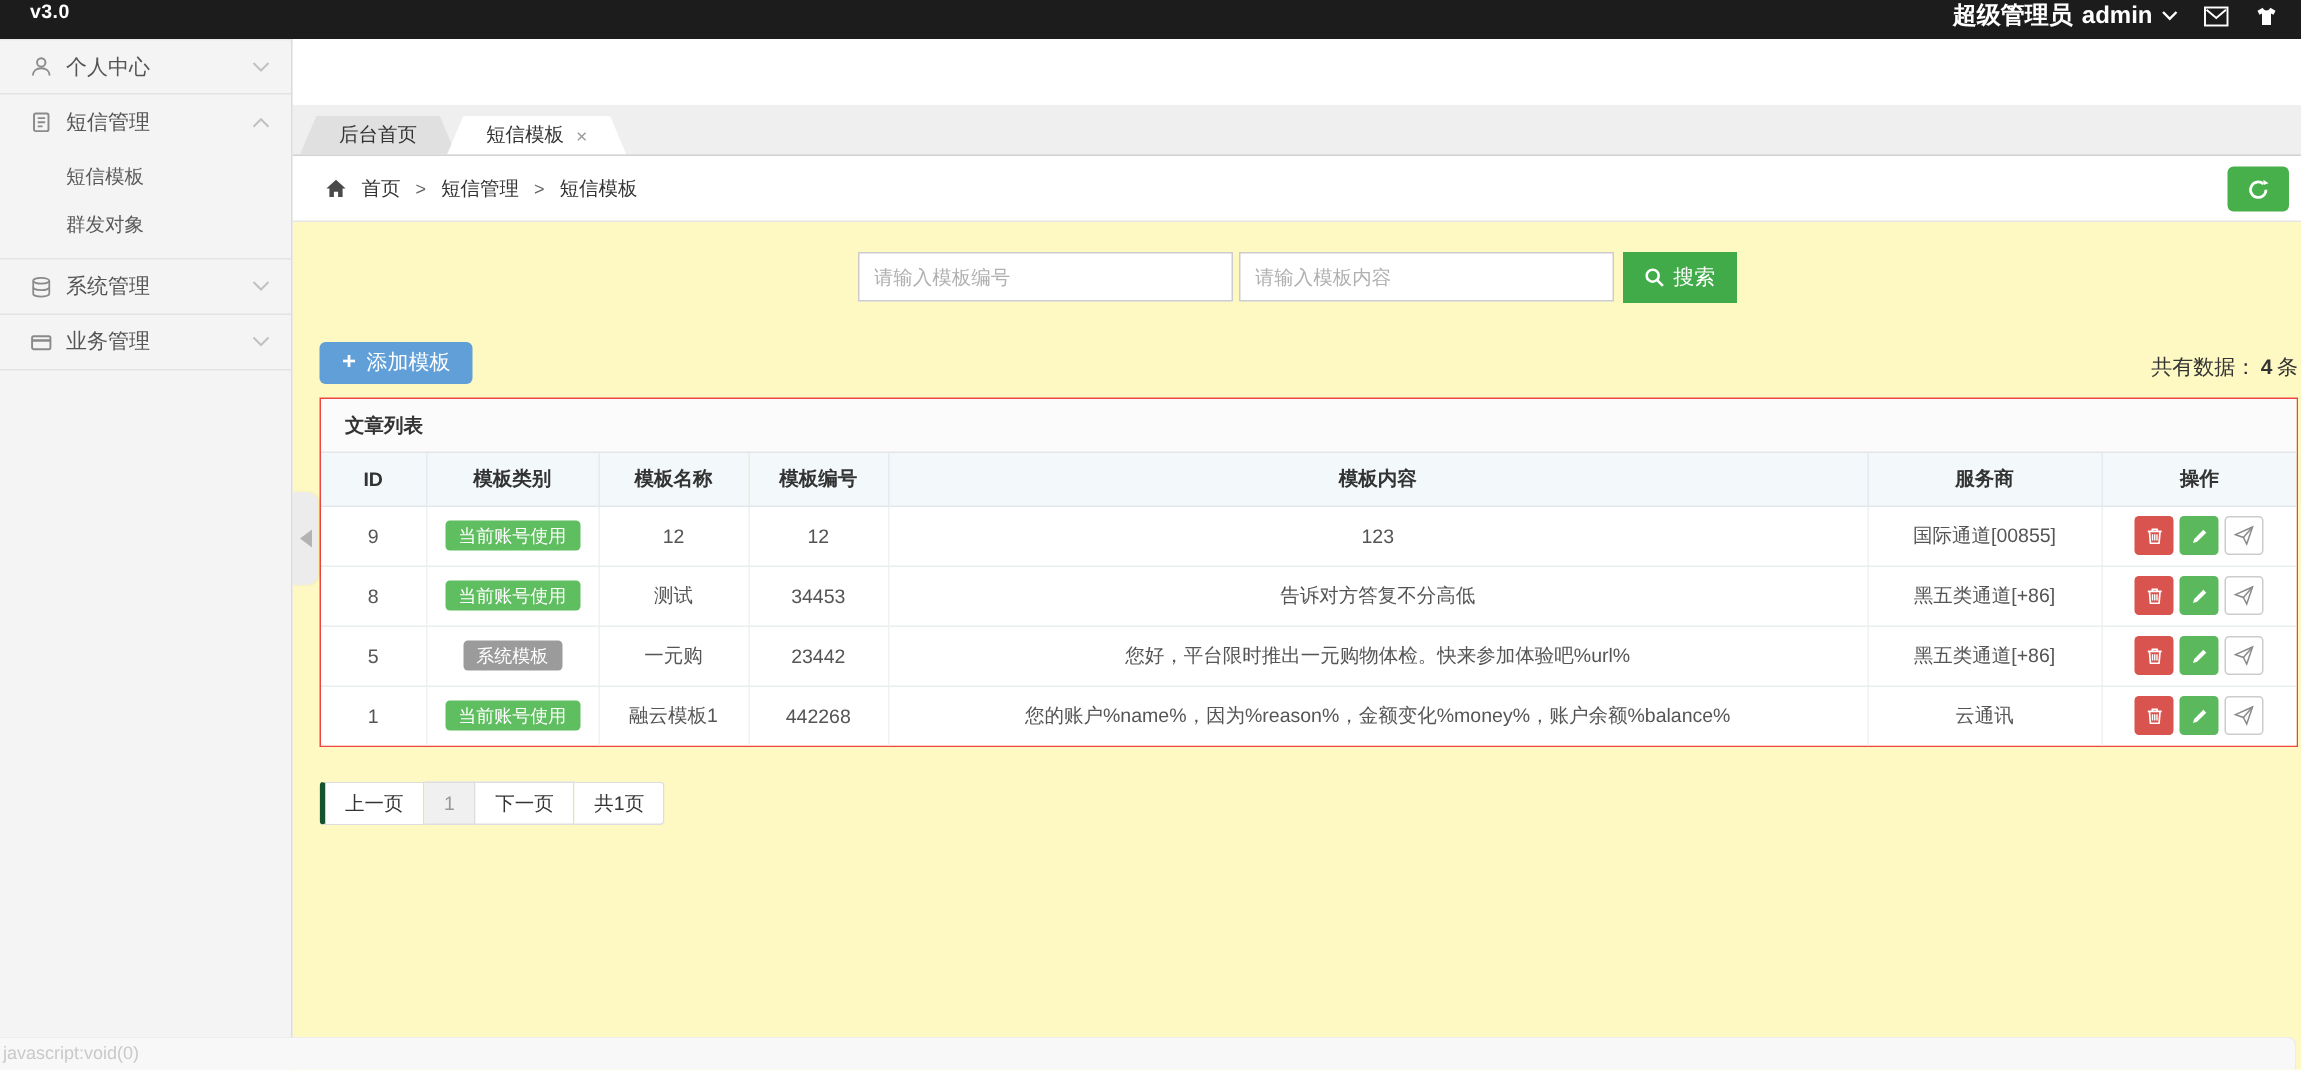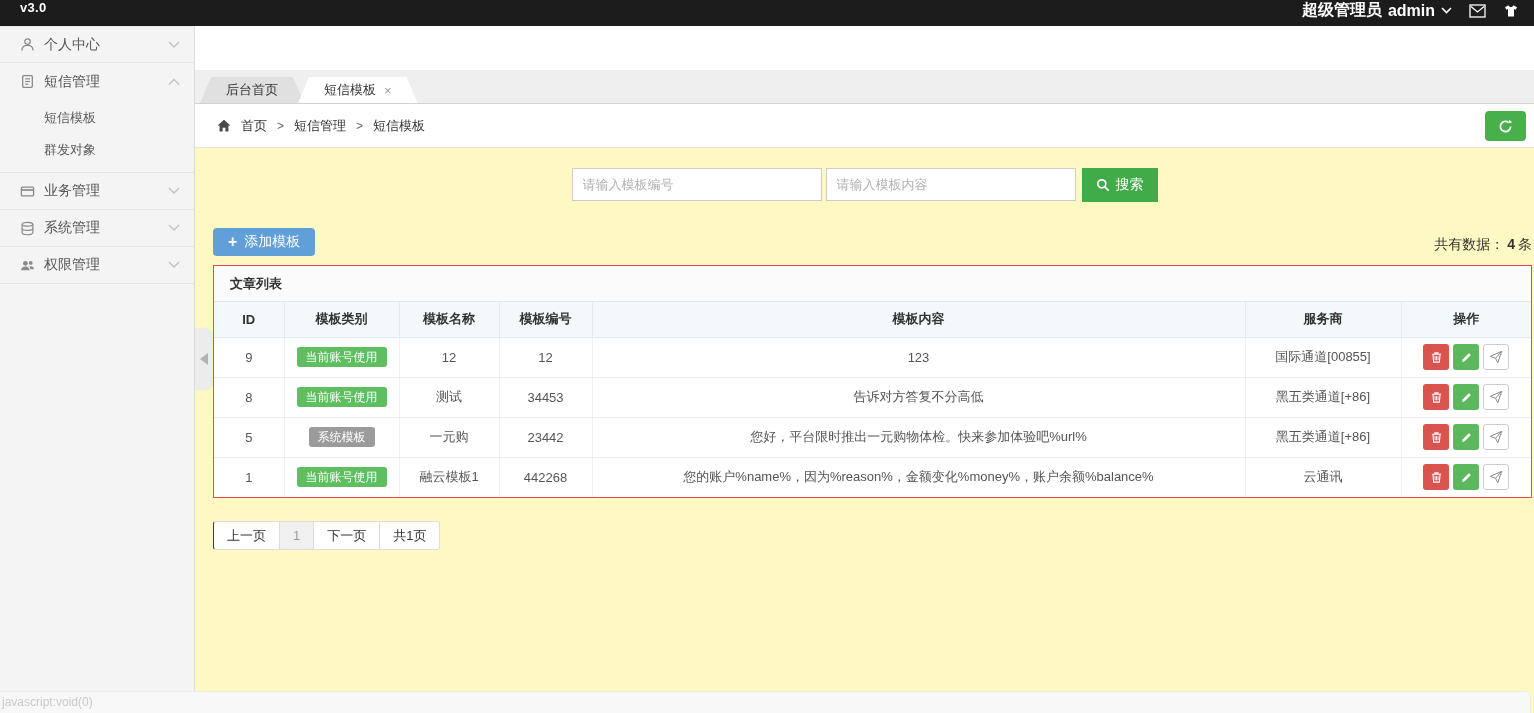--- a/index.html
+++ b/index.html
@@ -143,21 +143,21 @@
   </div>
   <div class="side-item">
     <svg class="s-icon" viewBox="0 0 14 14">
-        <rect x="1.3" y="3" width="11.4" height="8" rx="1" fill="none" stroke="#8a8a8a" stroke-width="1.2"></rect>
-        <line x1="1.3" y1="5.6" x2="12.7" y2="5.6" stroke="#8a8a8a" stroke-width="1.6"></line>
-      </svg>
-    <span class="s-label">业务管理</span>
-    <svg class="chev" viewBox="0 0 12 8">
-        <polyline points="1,1 6,6 11,1" fill="none" stroke="#999" stroke-width="1.4"></polyline>
-      </svg>
-  </div>
-  <div class="side-item">
-    <svg class="s-icon" viewBox="0 0 14 14">
         <ellipse cx="7" cy="3" rx="5" ry="1.8" fill="none" stroke="#8a8a8a" stroke-width="1.1"></ellipse>
         <path d="M2 3 V11 C2 12 4.2 12.8 7 12.8 C9.8 12.8 12 12 12 11 V3" fill="none" stroke="#8a8a8a" stroke-width="1.1"></path>
         <path d="M2 7 C2 8 4.2 8.8 7 8.8 C9.8 8.8 12 8 12 7" fill="none" stroke="#8a8a8a" stroke-width="1.1"></path>
       </svg>
     <span class="s-label">系统管理</span>
+    <svg class="chev" viewBox="0 0 12 8">
+        <polyline points="1,1 6,6 11,1" fill="none" stroke="#999" stroke-width="1.4"></polyline>
+      </svg>
+  </div>
+  <div class="side-item">
+    <svg class="s-icon" viewBox="0 0 14 14">
+        <rect x="1.3" y="3" width="11.4" height="8" rx="1" fill="none" stroke="#8a8a8a" stroke-width="1.2"></rect>
+        <line x1="1.3" y1="5.6" x2="12.7" y2="5.6" stroke="#8a8a8a" stroke-width="1.6"></line>
+      </svg>
+    <span class="s-label">业务管理</span>
     <svg class="chev" viewBox="0 0 12 8">
         <polyline points="1,1 6,6 11,1" fill="none" stroke="#999" stroke-width="1.4"></polyline>
       </svg>

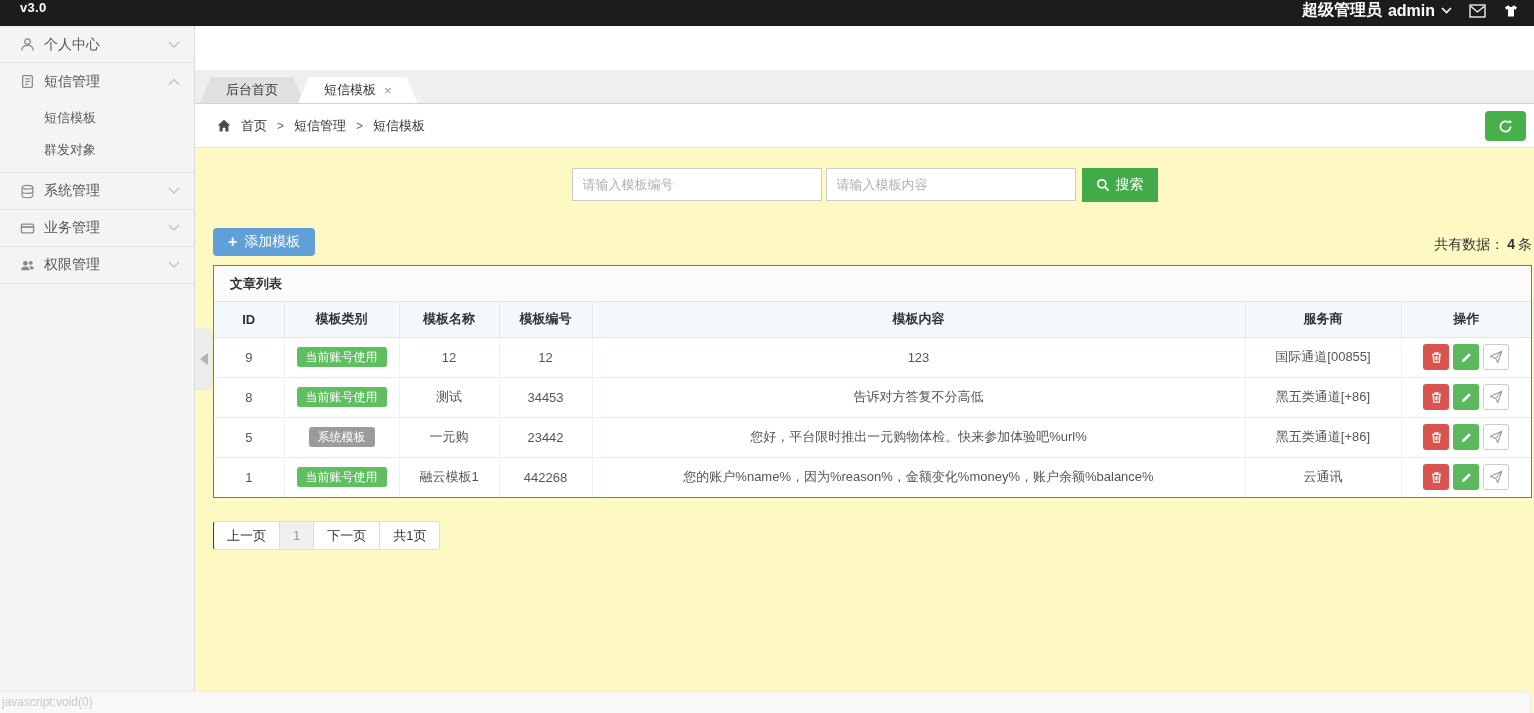--- a/index.html
+++ b/index.html
@@ -162,18 +162,6 @@
         <polyline points="1,1 6,6 11,1" fill="none" stroke="#999" stroke-width="1.4"></polyline>
       </svg>
   </div>
-  <div class="side-item">
-    <svg class="s-icon" viewBox="0 0 14 14">
-        <circle cx="5" cy="5" r="2.2" fill="#8a8a8a"></circle>
-        <circle cx="10" cy="4.6" r="1.8" fill="#8a8a8a"></circle>
-        <path d="M1 11.5 C1 9.3 2.8 8 5 8 C7.2 8 9 9.3 9 11.5 Z" fill="#8a8a8a"></path>
-        <path d="M9.6 10.5 H13 C13 8.7 11.7 7.6 10.2 7.6 C9.7 7.6 9.3 7.7 8.9 7.9 C9.4 8.6 9.6 9.5 9.6 10.5 Z" fill="#8a8a8a"></path>
-      </svg>
-    <span class="s-label">权限管理</span>
-    <svg class="chev" viewBox="0 0 12 8">
-        <polyline points="1,1 6,6 11,1" fill="none" stroke="#999" stroke-width="1.4"></polyline>
-      </svg>
-  </div>
 </div>
 
 <div class="collapse-handle">

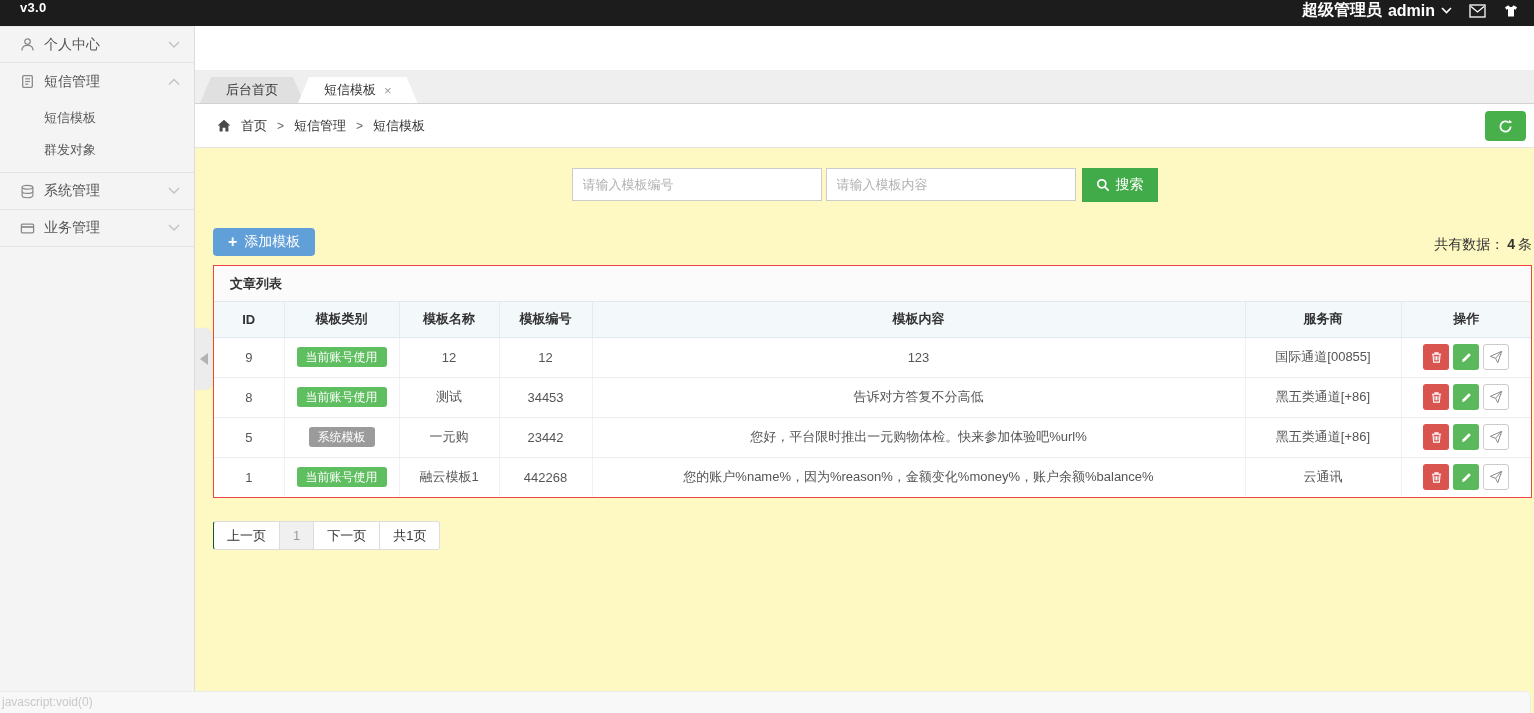--- a/index.html
+++ b/index.html
@@ -80,7 +80,7 @@
   
   .pagination { display:flex; margin:23px 0 0 18px; }
   .page-item { height:29px; line-height:27px; padding:0 13px; border:1px solid #ddd; border-left:none; background:#fff; color:#333; font-size:13px; cursor:pointer; }
-  .page-item:first-child { border-left:1px solid #14532d; border-radius:3px 0 0 3px; }
+  .page-item:first-child { border-left:4px solid #14532d; border-radius:3px 0 0 3px; }
   .page-item:last-child { border-radius:0 3px 3px 0; }
   .page-item.current { background:#f0f0f0; color:#999; cursor:default; }
 

